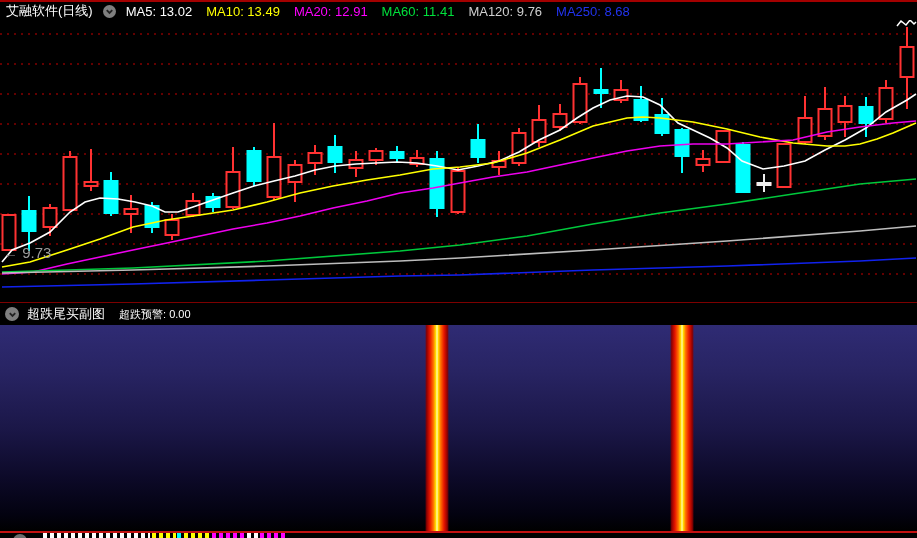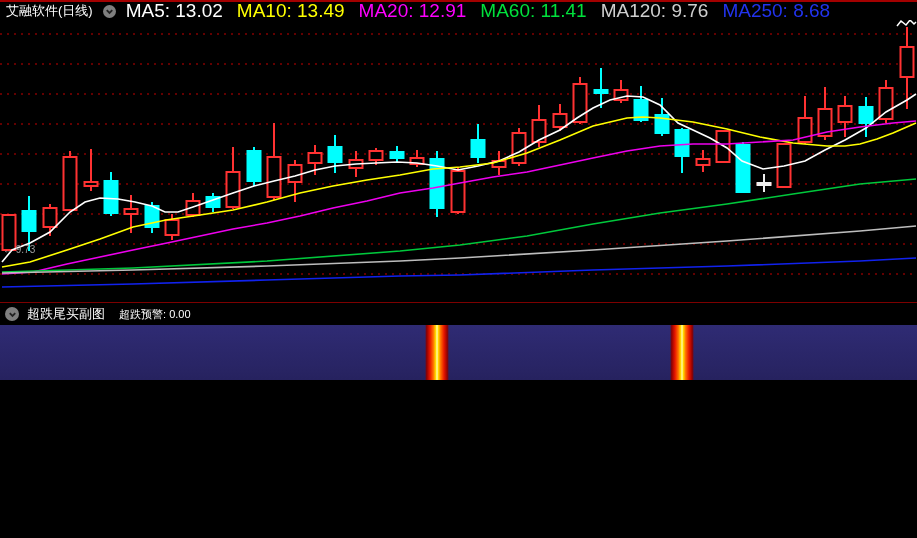--- a/index.html
+++ b/index.html
@@ -3,7 +3,7 @@
 <meta charset="utf-8">
 <style>
   html,body{margin:0;padding:0;background:#000;}
-  .screen{position:relative;width:917px;height:380px;background:#404040;overflow:hidden;
+  .screen{position:relative;width:917px;height:538px;background:#404040;overflow:hidden;
           font-family:"Liberation Sans",sans-serif;}
   
   .top-border{position:absolute;top:0;left:0;width:917px;height:2px;background:#a30000;}

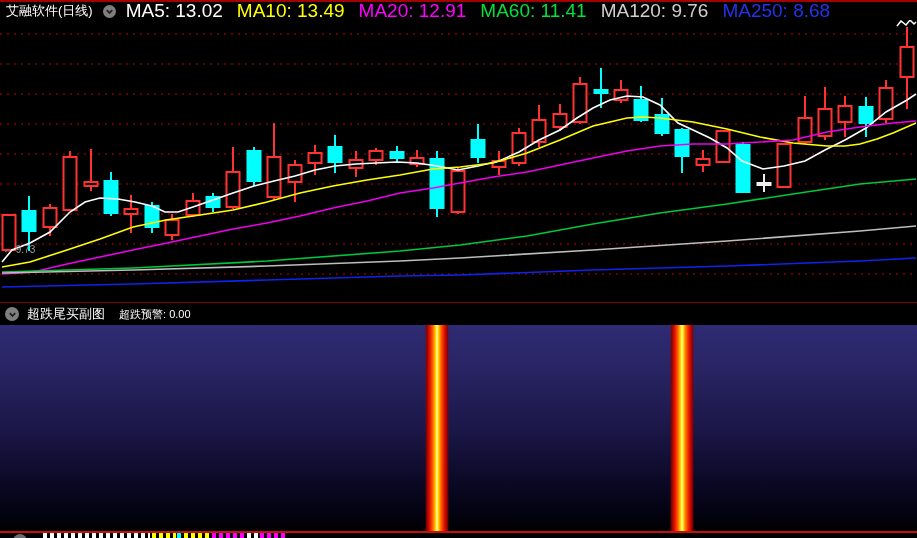--- a/index.html
+++ b/index.html
@@ -12,7 +12,7 @@
   .title{color:#fff;font-size:13px;margin-right:10px;white-space:nowrap;}
   .collapse{width:13px;height:13px;border-radius:50%;background:#7f7f7f;margin-right:10px;
             display:flex;align-items:center;justify-content:center;flex:0 0 auto;cursor:pointer;}
-  .ma-item{font-size:19px;margin-right:14px;white-space:nowrap;}
+  .ma-item{font-size:13px;margin-right:14px;white-space:nowrap;}
   
   .main-chart{position:absolute;top:20px;left:0;width:917px;height:282px;background:#000;}
   .price-marker{position:absolute;left:3px;top:224px;color:#9c9c9c;font-size:10px;}

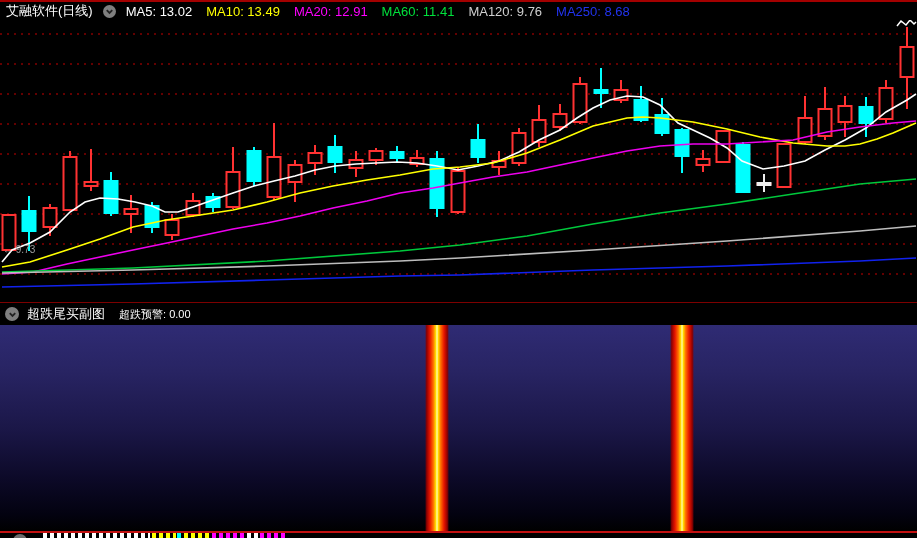--- a/index.html
+++ b/index.html
@@ -15,7 +15,7 @@
   .ma-item{font-size:13px;margin-right:14px;white-space:nowrap;}
   
   .main-chart{position:absolute;top:20px;left:0;width:917px;height:282px;background:#000;}
-  .price-marker{position:absolute;left:3px;top:224px;color:#9c9c9c;font-size:10px;}
+  .price-marker{position:absolute;left:3px;top:224px;color:#9c9c9c;font-size:15px;}
   
   .sep-dark{position:absolute;top:302px;left:0;width:917px;height:1px;background:#7d0000;}
   .subheader{position:absolute;top:303px;left:0;width:917px;height:22px;background:#000;

